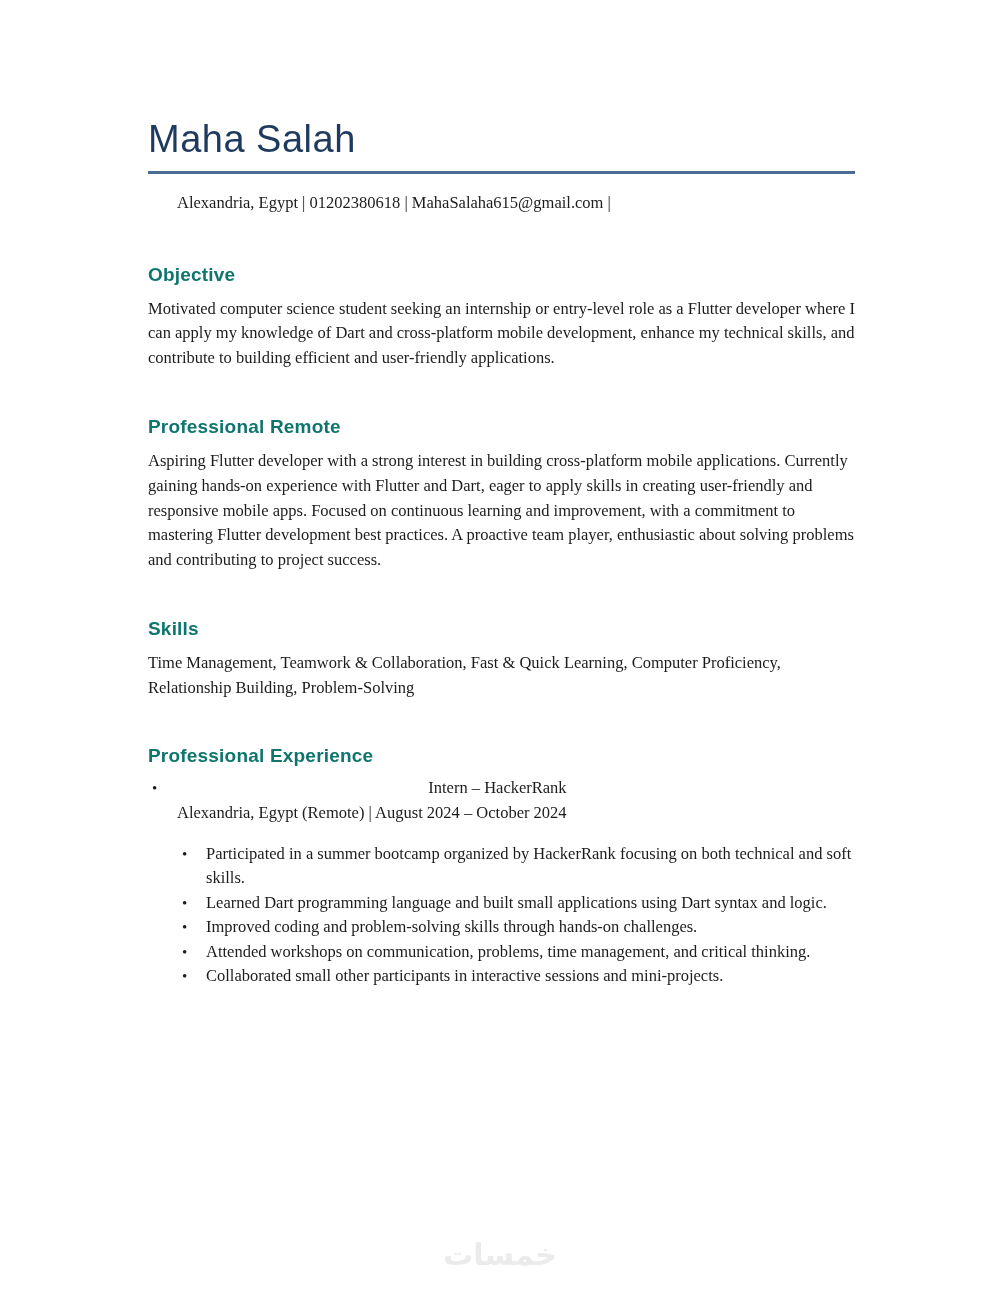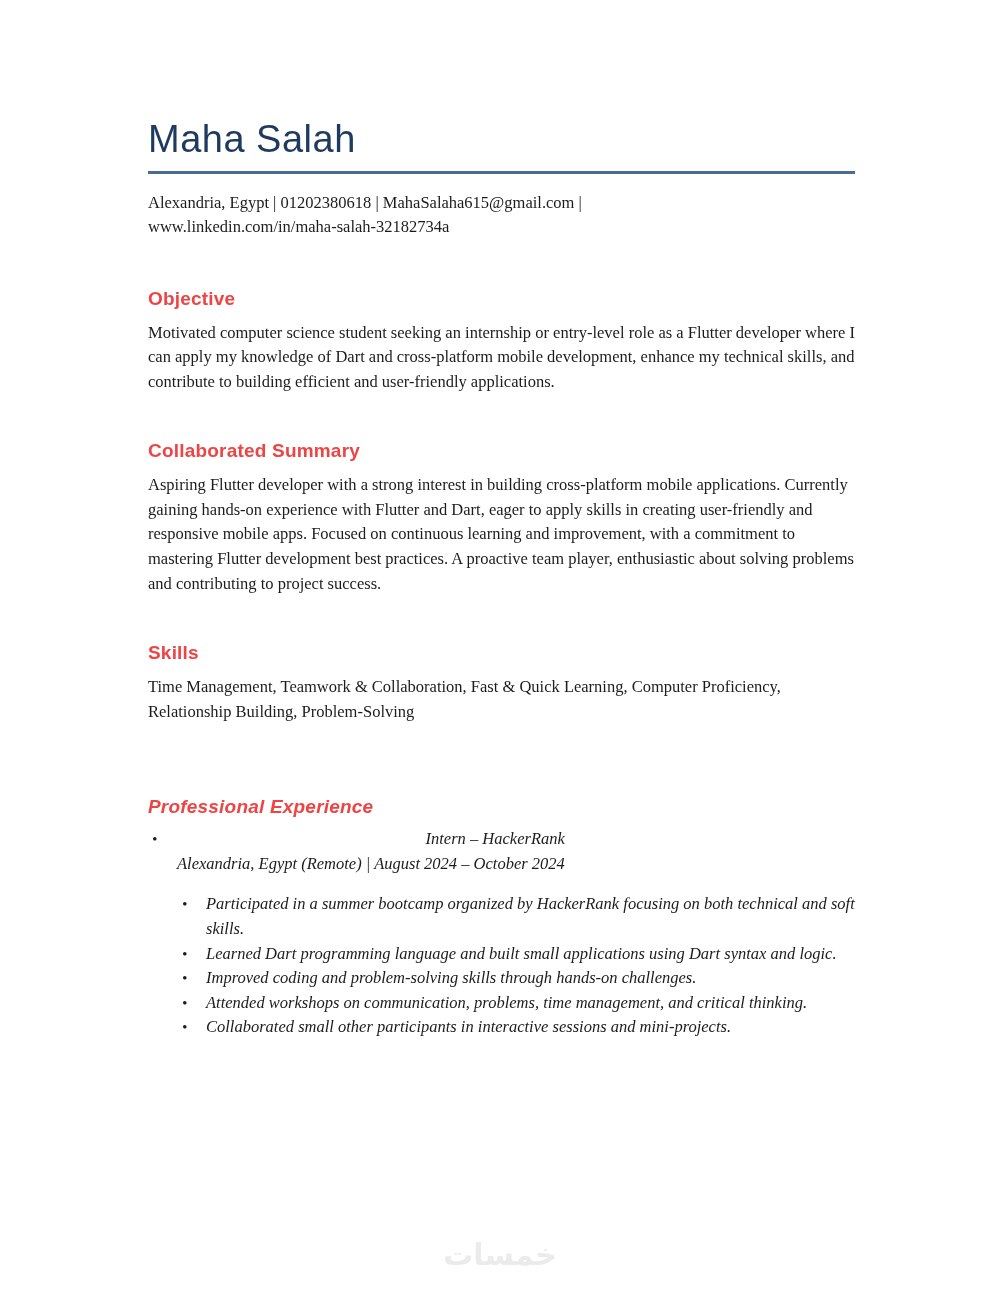--- a/index.html
+++ b/index.html
@@ -39,6 +39,7 @@
     margin-top: 17px;
     font-size: 16.5px;
     line-height: 1.45;
+    margin-left: 29px;
   }
   .section-heading {
     font-family: "Liberation Sans", "DejaVu Sans", sans-serif;

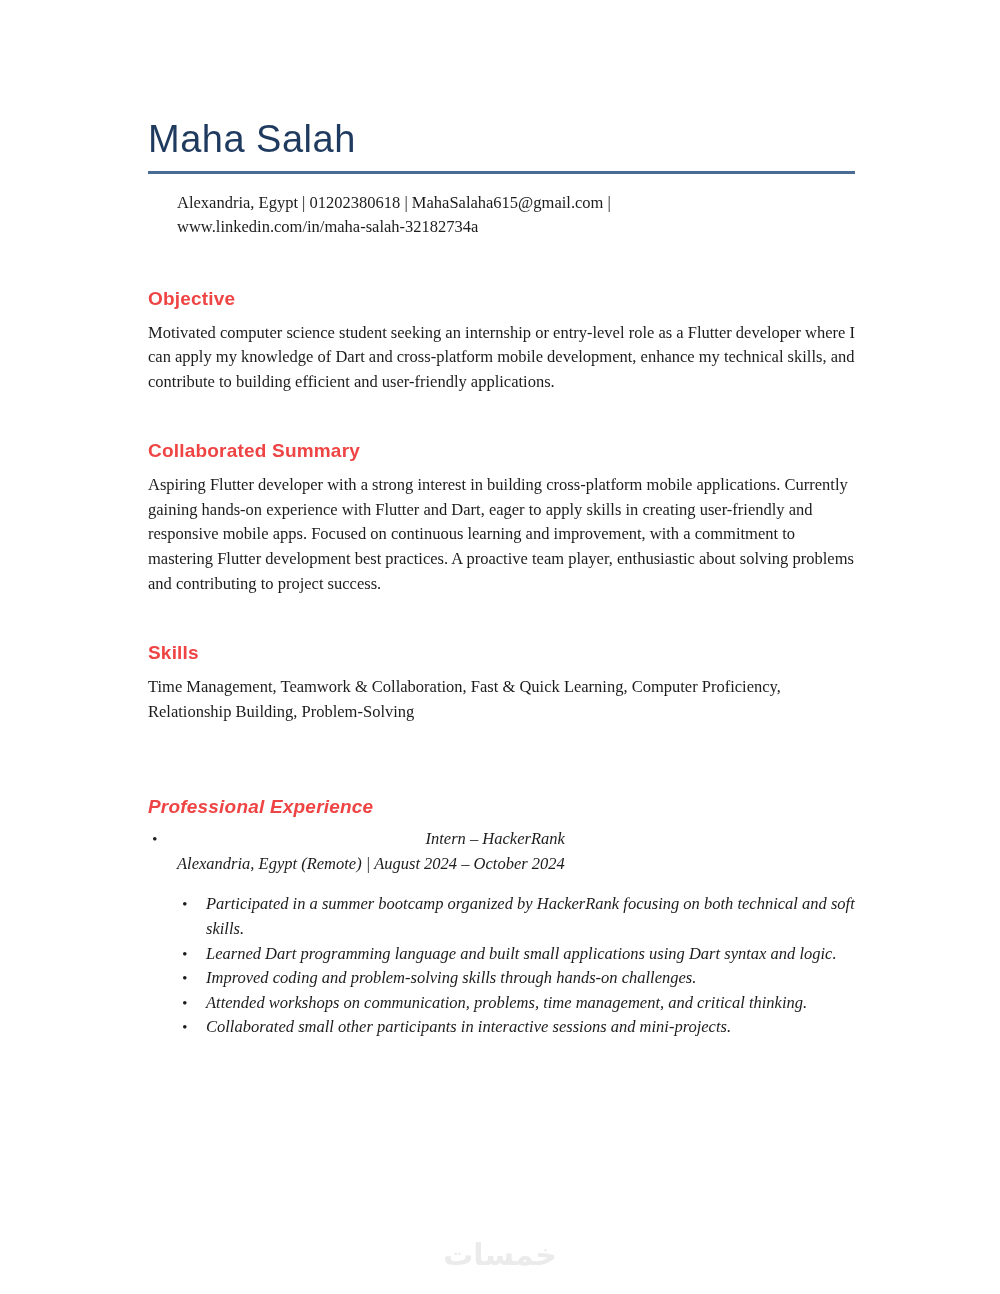--- a/index.html
+++ b/index.html
@@ -115,7 +115,6 @@
     <div class="title-rule"></div>
     <p class="contact">
       <span>Alexandria, Egypt | 01202380618 | MahaSalaha615@gmail.com |</span><br>
-      <span>www.linkedin.com/in/maha-salah-32182734a</span>
     </p>
   </header>
 

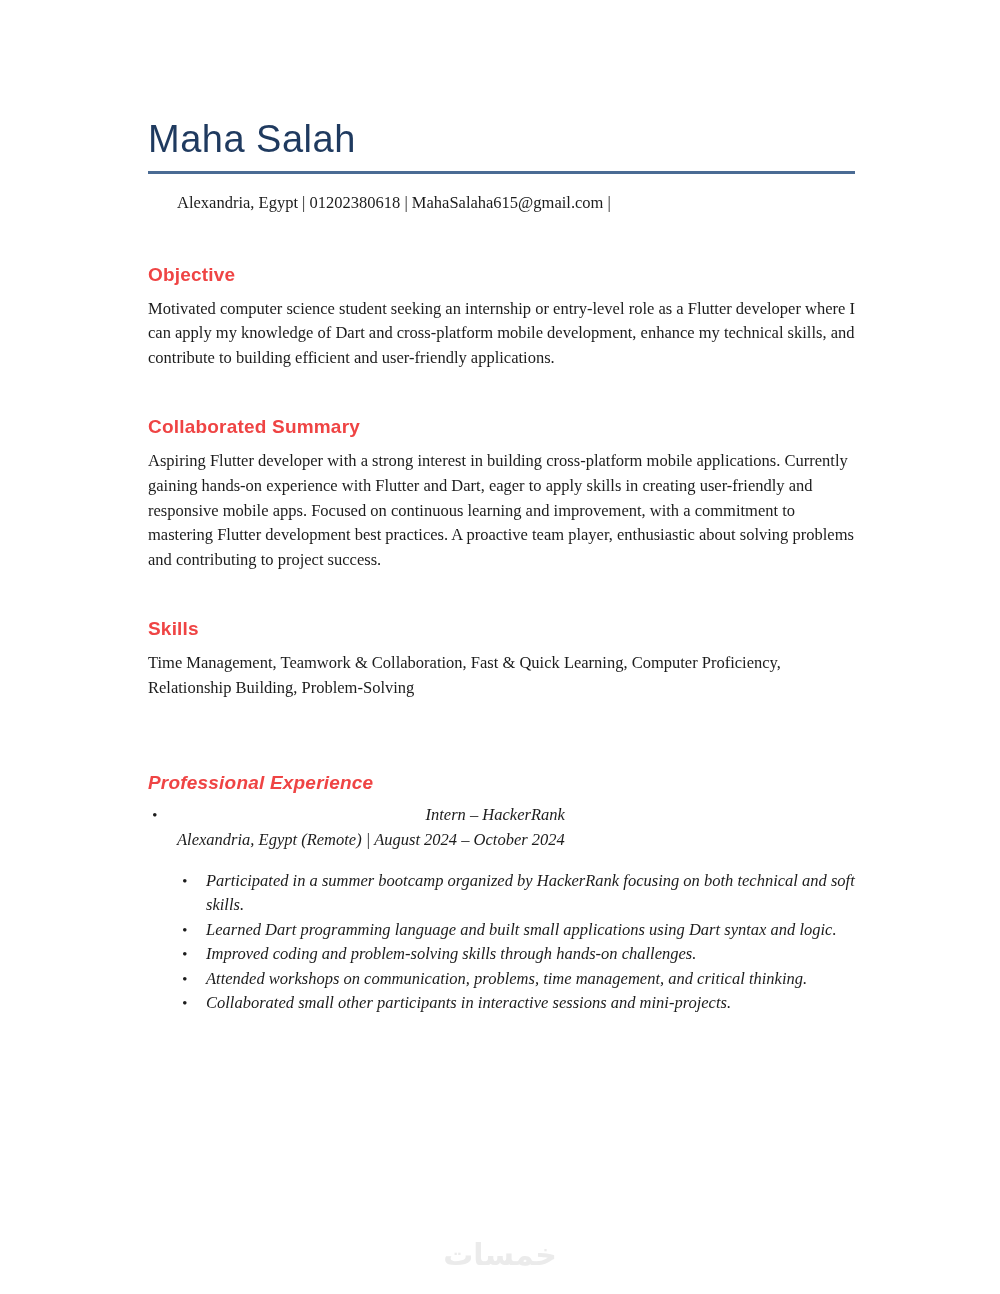--- a/index.html
+++ b/index.html
@@ -45,7 +45,7 @@
     font-family: "Liberation Sans", "DejaVu Sans", sans-serif;
     font-size: 19px;
     font-weight: 700;
-    color: #ef4444;
+    color: #0f766e;
     letter-spacing: 0.2px;
   }
   .sec-objective   { margin-top: 49px; }

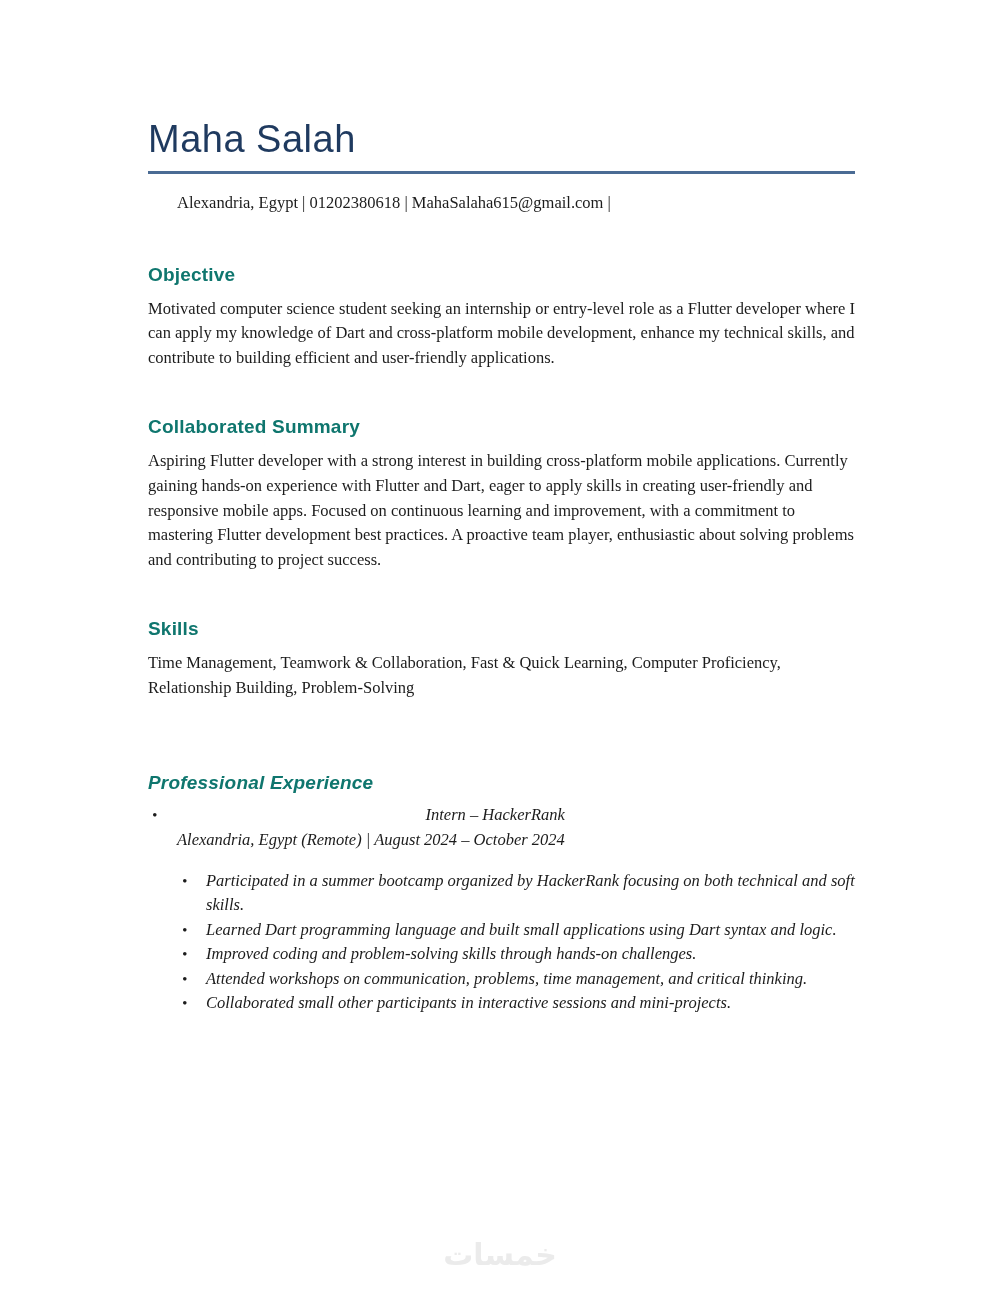--- a/index.html
+++ b/index.html
@@ -124,7 +124,7 @@
   </section>
 
   <section class="sec-summary">
-    <h2 class="section-heading">Collaborated Summary</h2>
+    <h2 class="section-heading">Professional Remote</h2>
     <p class="section-body">Aspiring Flutter developer with a strong interest in building cross-platform mobile applications. Currently gaining hands-on experience with Flutter and Dart, eager to apply skills in creating user-friendly and responsive mobile apps. Focused on continuous learning and improvement, with a commitment to mastering Flutter development best practices. A proactive team player, enthusiastic about solving problems and contributing to project success.</p>
   </section>
 

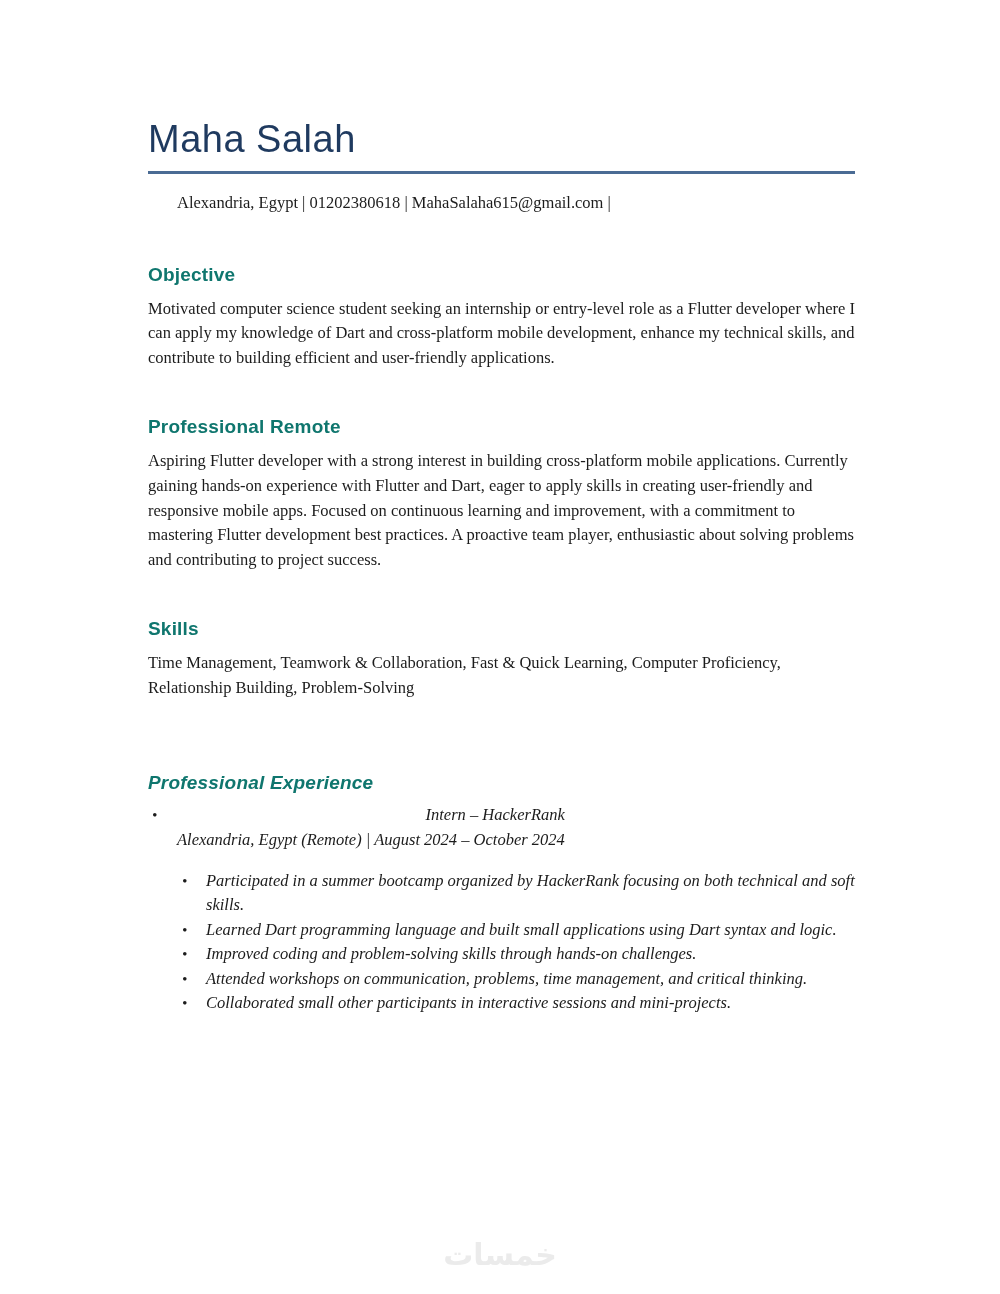--- a/index.html
+++ b/index.html
@@ -51,7 +51,7 @@
   .sec-objective   { margin-top: 49px; }
   .sec-summary     { margin-top: 46px; }
   .sec-skills      { margin-top: 46px; }
-  .sec-experience  { margin-top: 72px; font-style: italic; }
+  .sec-experience  { margin-top: 45px; }
   .section-body {
     margin-top: 11px;
     font-size: 16.5px;

